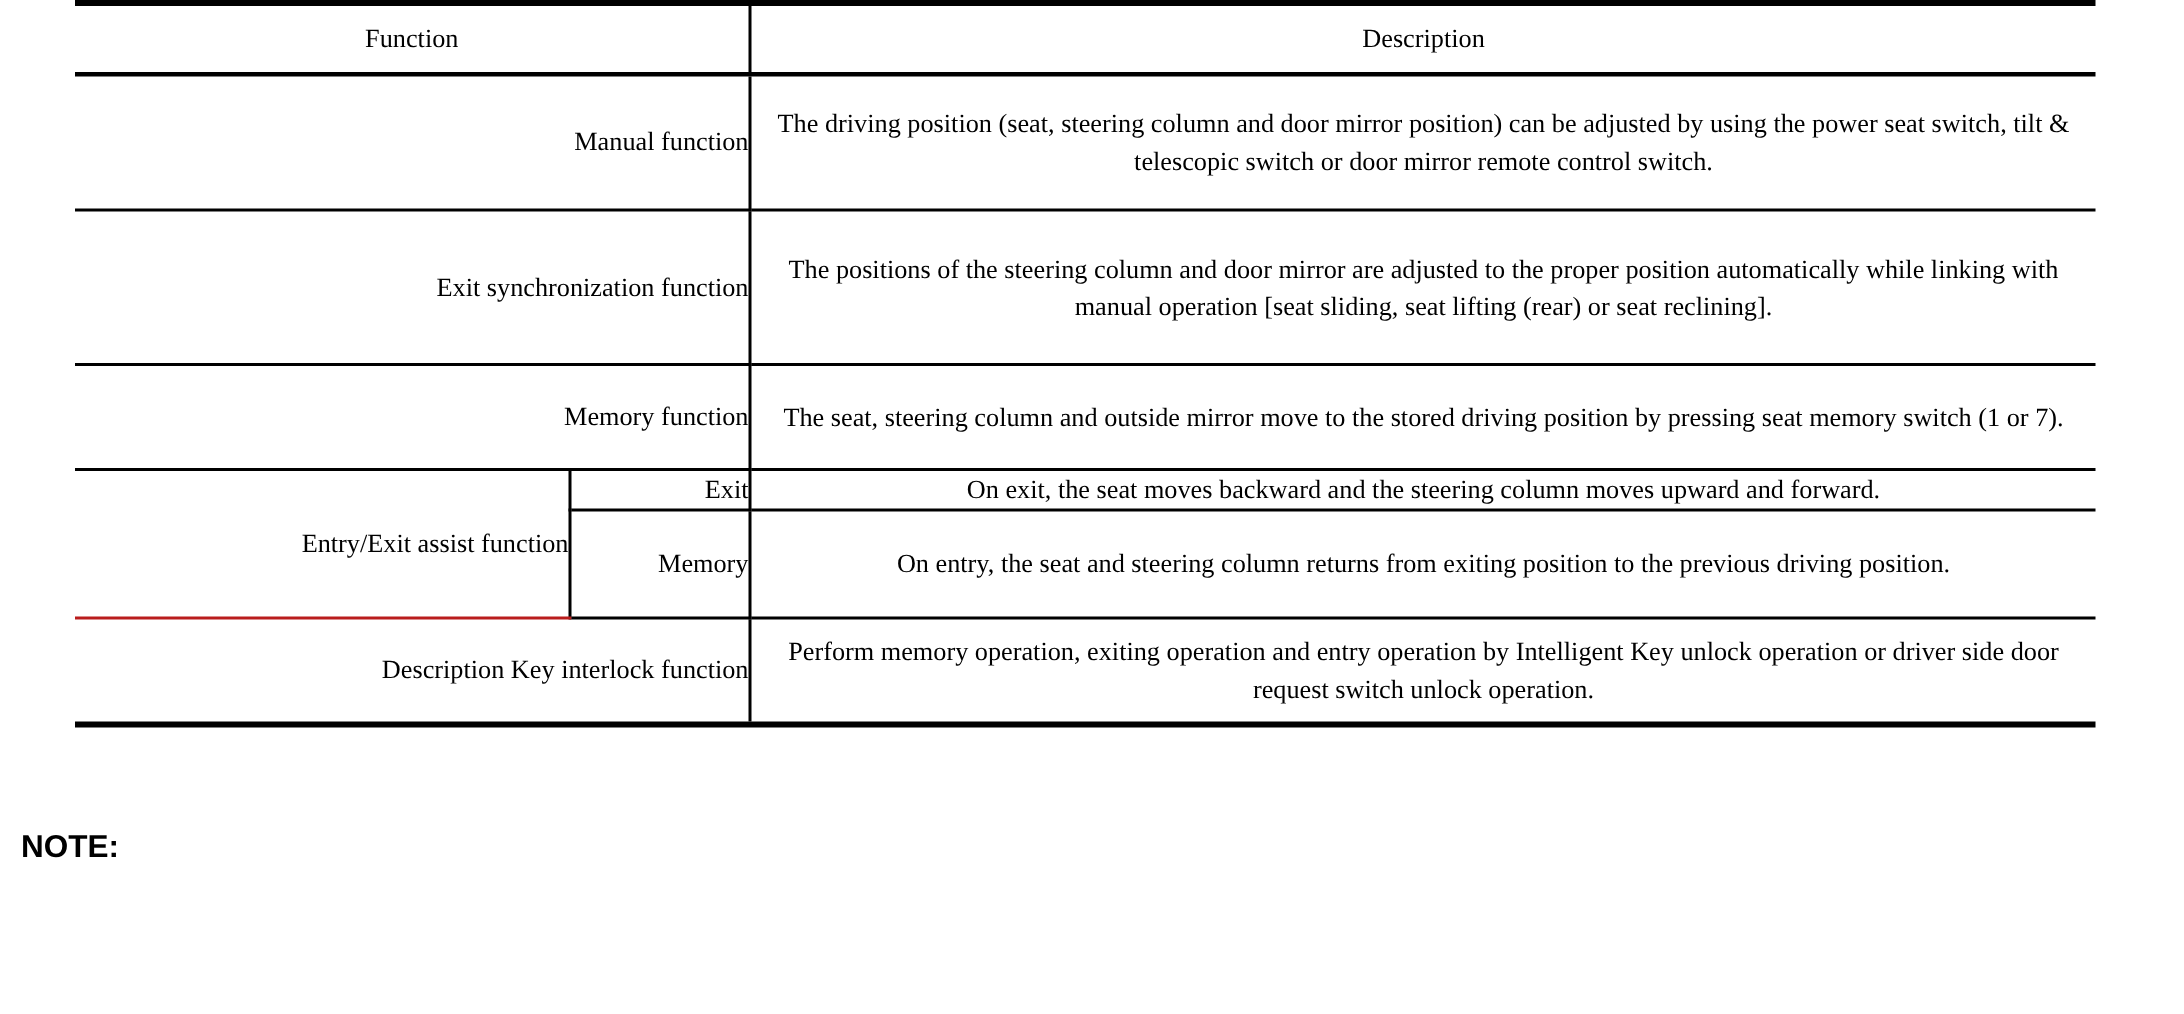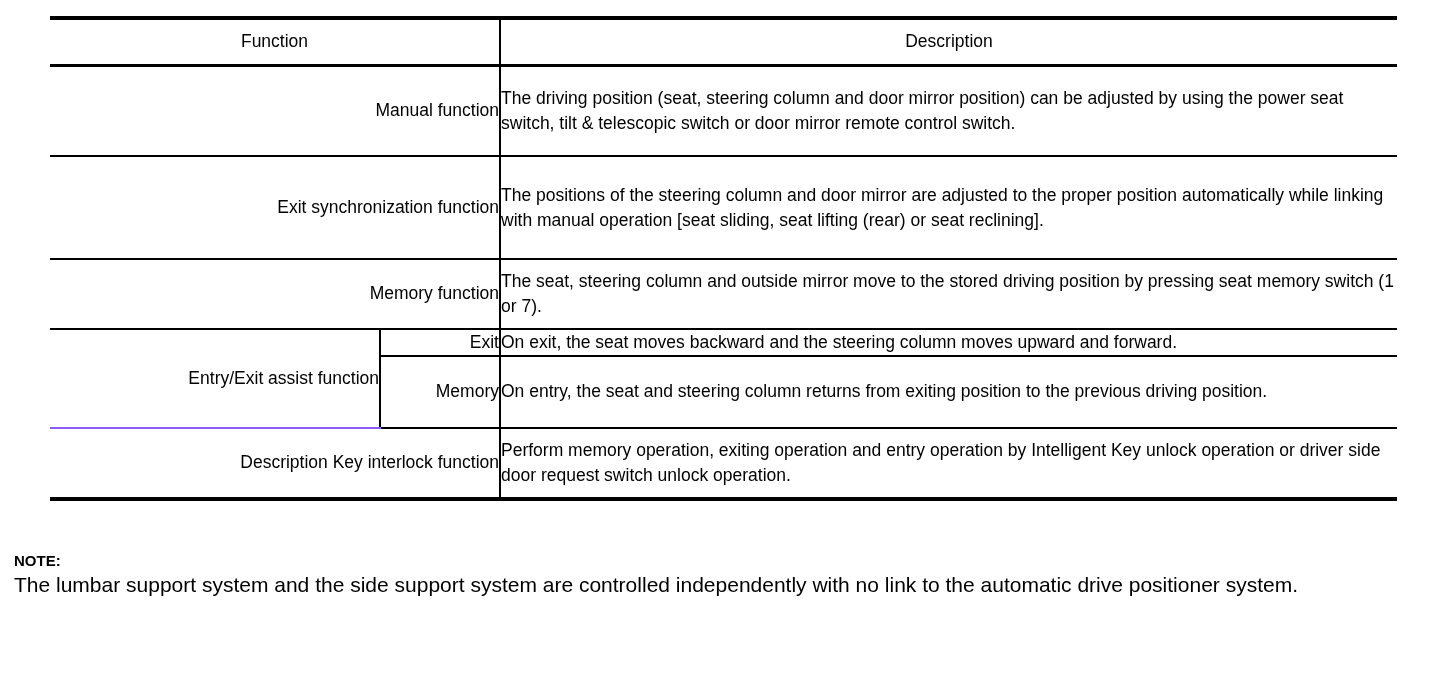--- a/index.html
+++ b/index.html
@@ -25,8 +25,9 @@
   .table-wrap {
     position: absolute;
     left: 50px;
-    top: 16px;
-    width: 1347px;
+    top: 0;
+    width: 1347px;
+    font-family: Liberation Serif, serif;
   }
 
   table.spec {

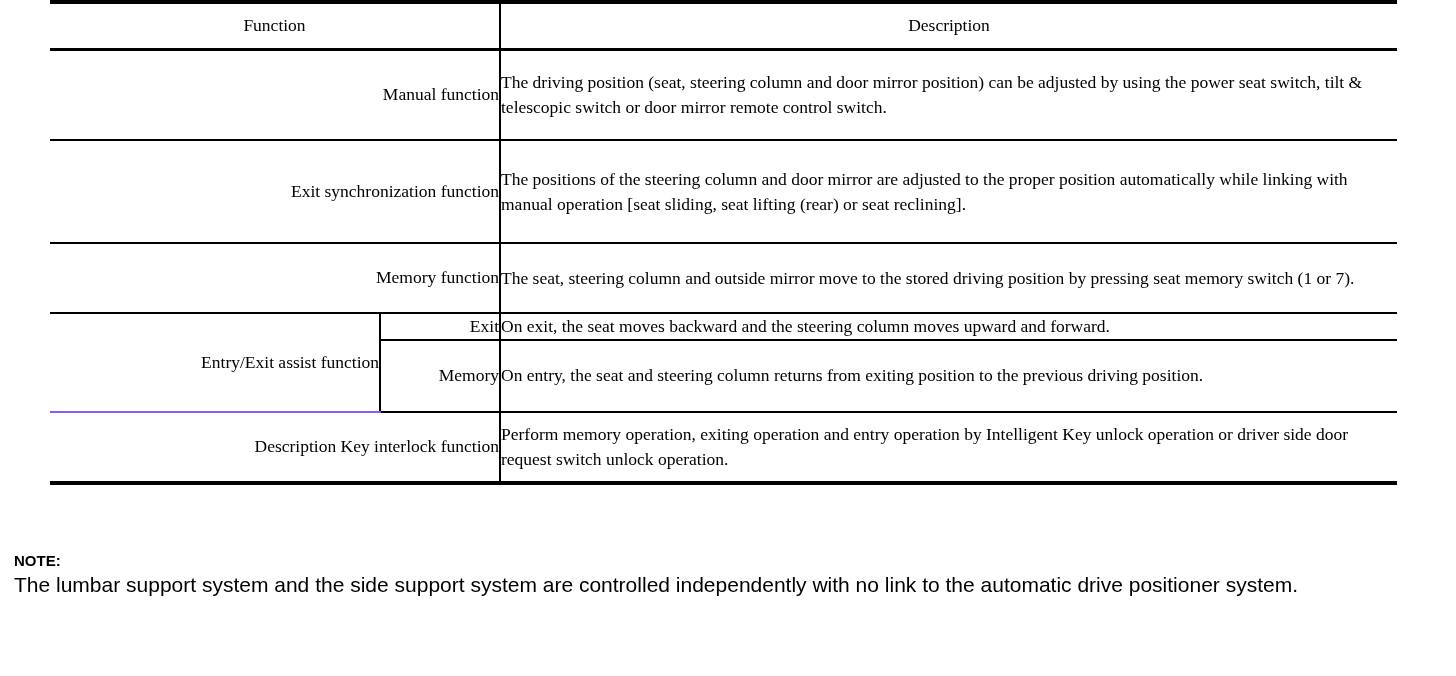--- a/index.html
+++ b/index.html
@@ -92,7 +92,7 @@
     line-height: 1.32;
   }
   td.desc-cell {
-    text-align: left;
+    text-align: center;
     padding: 10px 4px 11px 12px;
     border-bottom: 2px solid #000;
     line-height: 1.42;

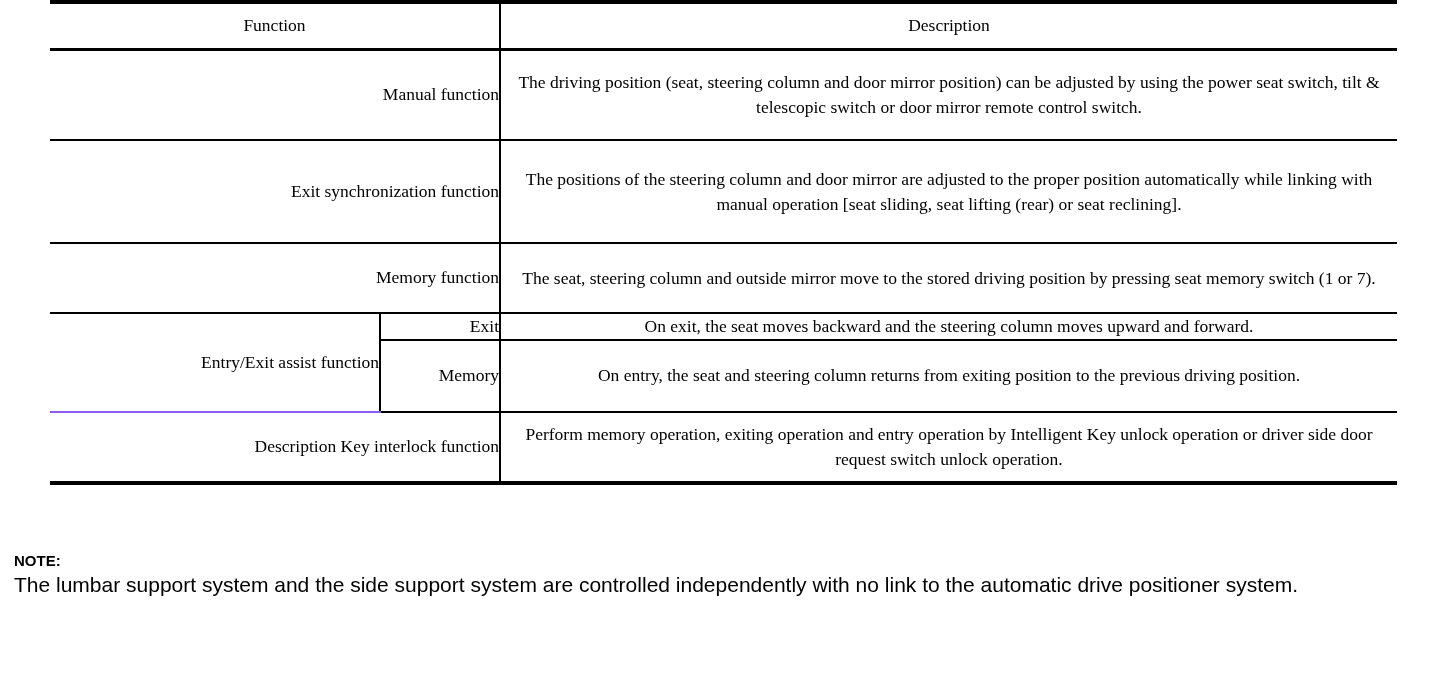--- a/index.html
+++ b/index.html
@@ -82,7 +82,7 @@
     line-height: 1.32;
   }
   td.fn-cell.span2 {
-    border-bottom: 2px solid #8b5cf6;
+    border-bottom: 2px solid #b91c1c;
   }
   td.sub-cell {
     text-align: right;

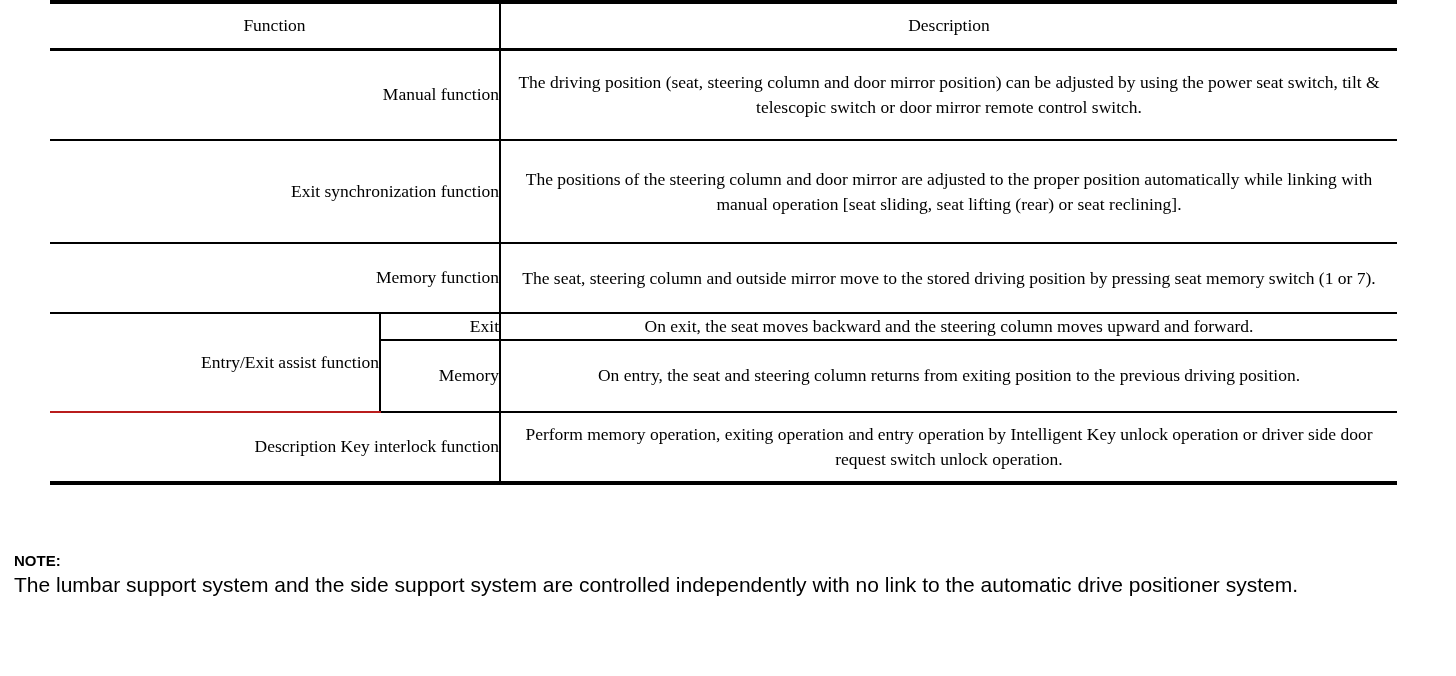--- a/index.html
+++ b/index.html
@@ -112,7 +112,7 @@
   }
   .note-label {
     font-weight: bold;
-    font-size: 15px;
+    font-size: 21px;
     display: block;
   }
   .note-body {

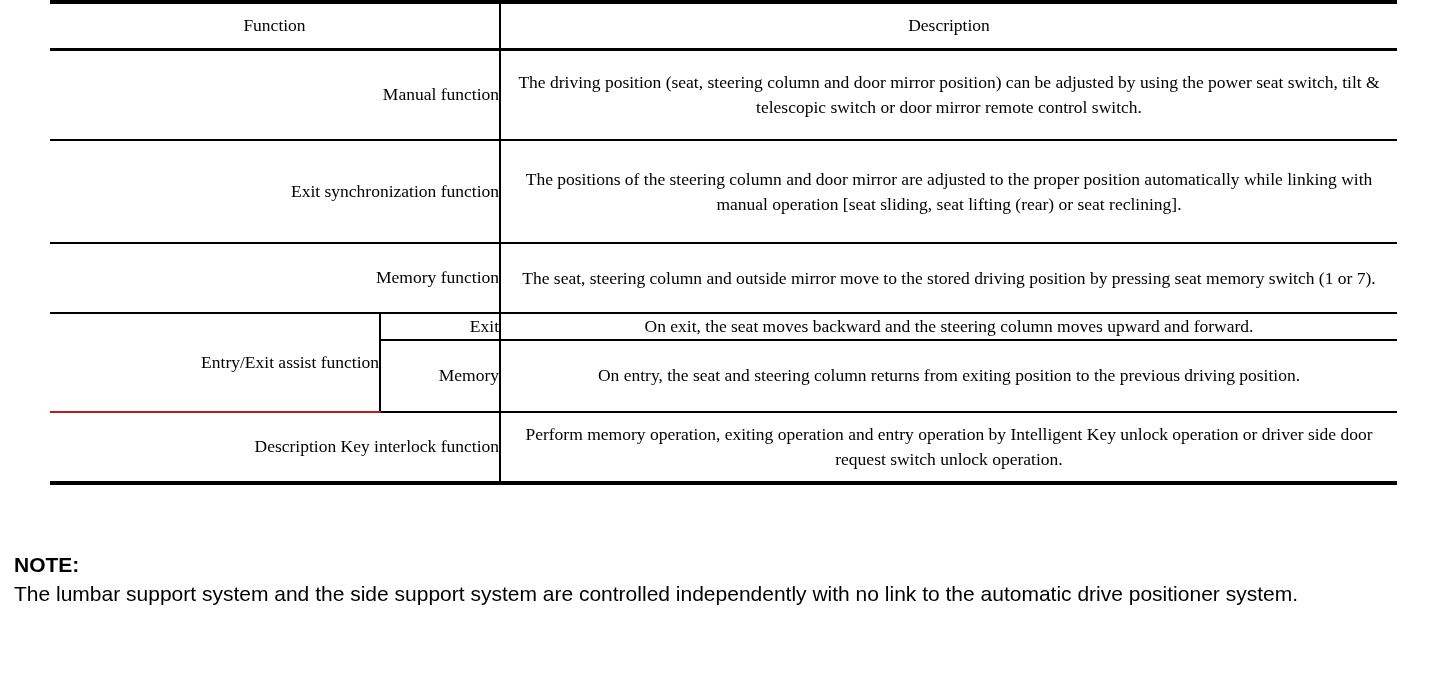--- a/index.html
+++ b/index.html
@@ -193,7 +193,6 @@
 
   <div class="note">
     <span class="note-label">NOTE:</span>
-    <span class="note-body">The lumbar support system and the side support system are controlled independently with no link to the automatic drive positioner system.</span>
   </div>
 
 </div>

